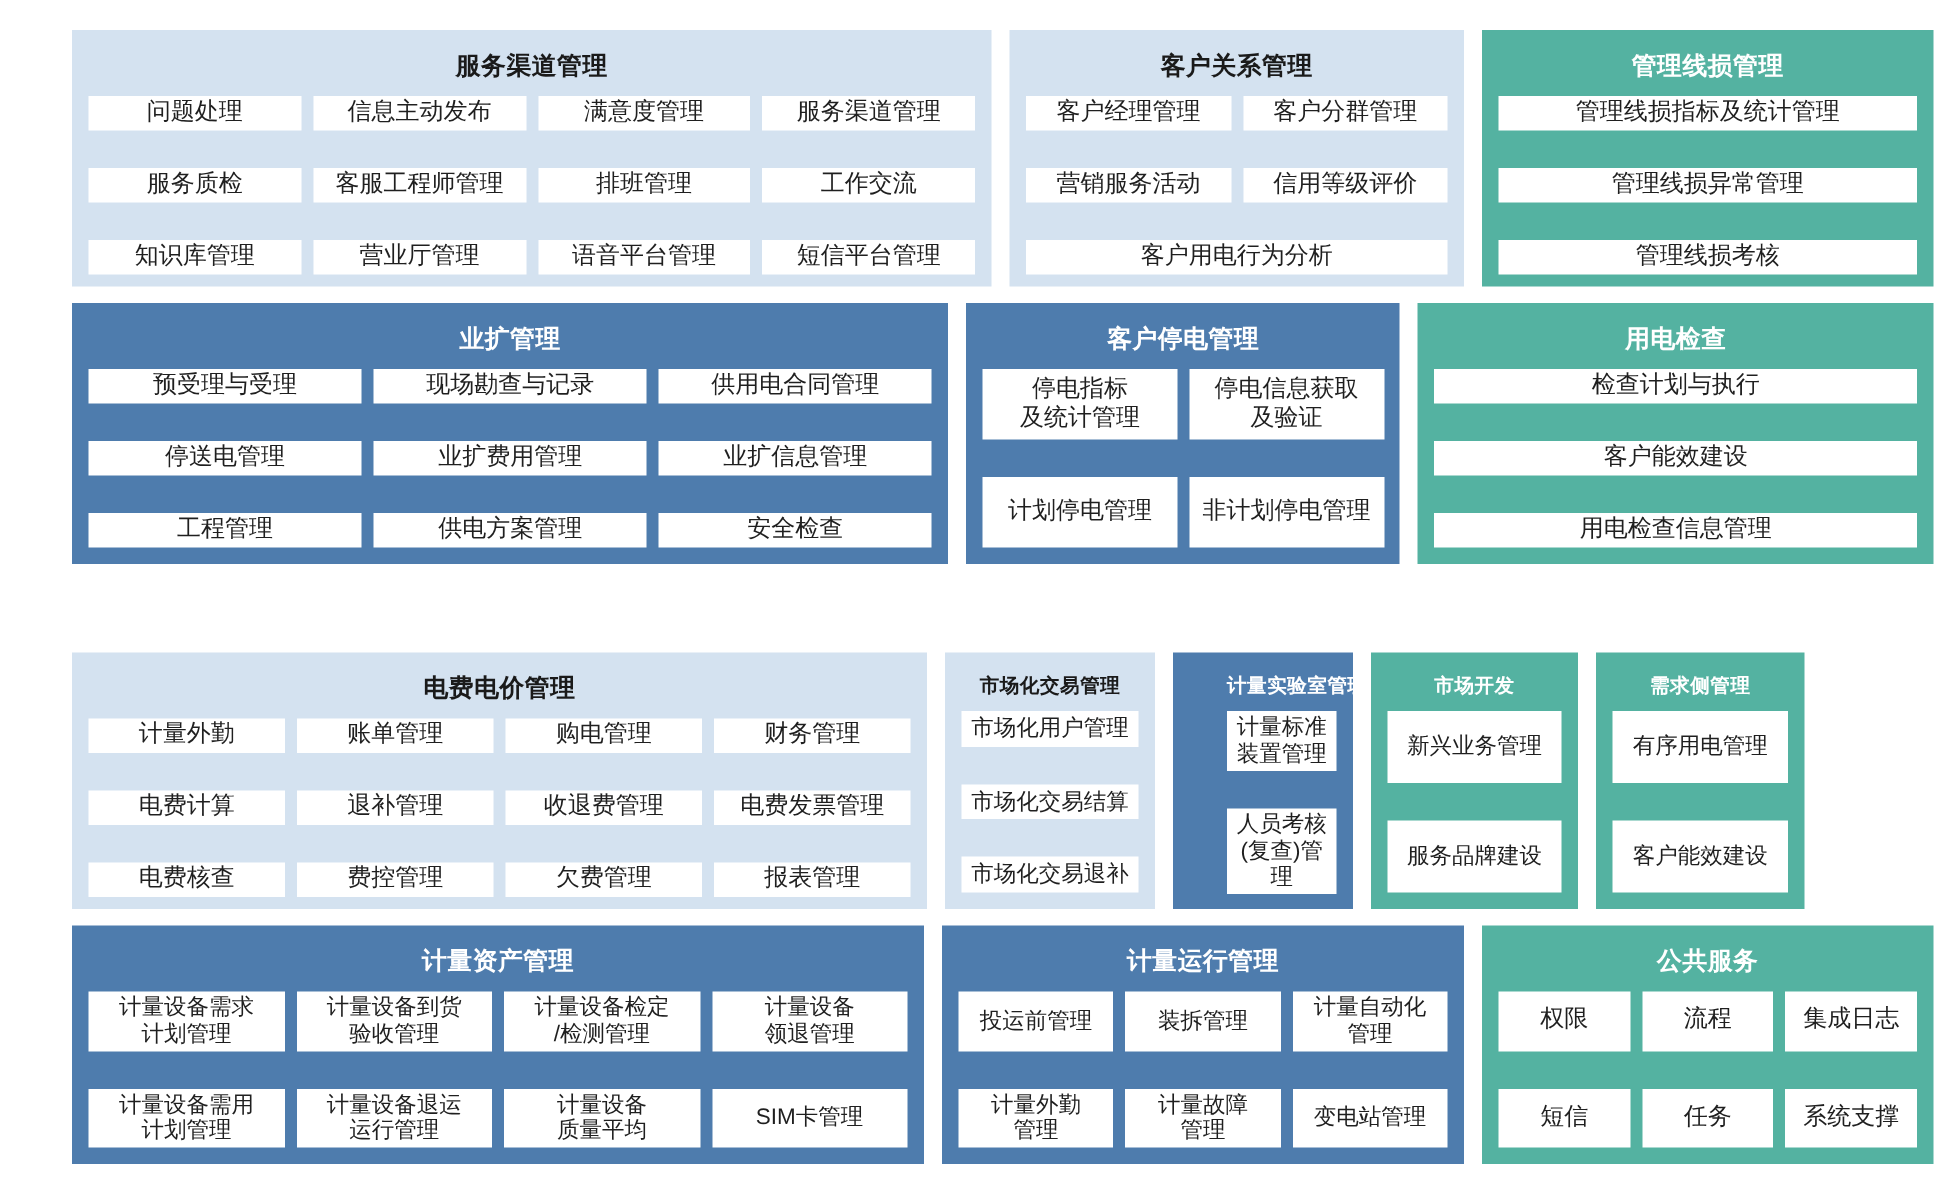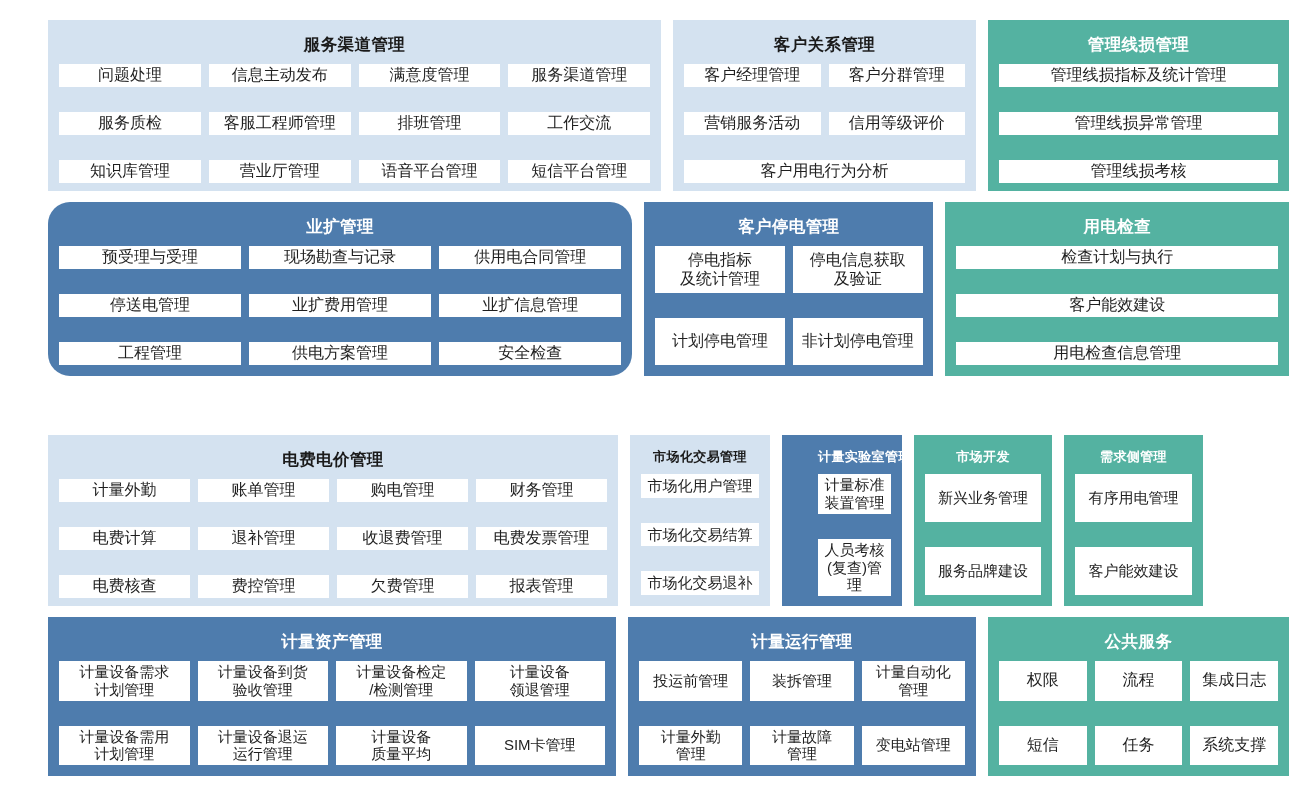--- a/index.html
+++ b/index.html
@@ -68,7 +68,7 @@
   .w-b{width:303px;}
   .w-c{width:301px;}
 
-  .w-d{width:613px;border-radius:22px;}
+  .w-d{width:613px;}
   .w-e{width:303px;justify-content:space-between;}
   .w-f{width:360px;}
 

